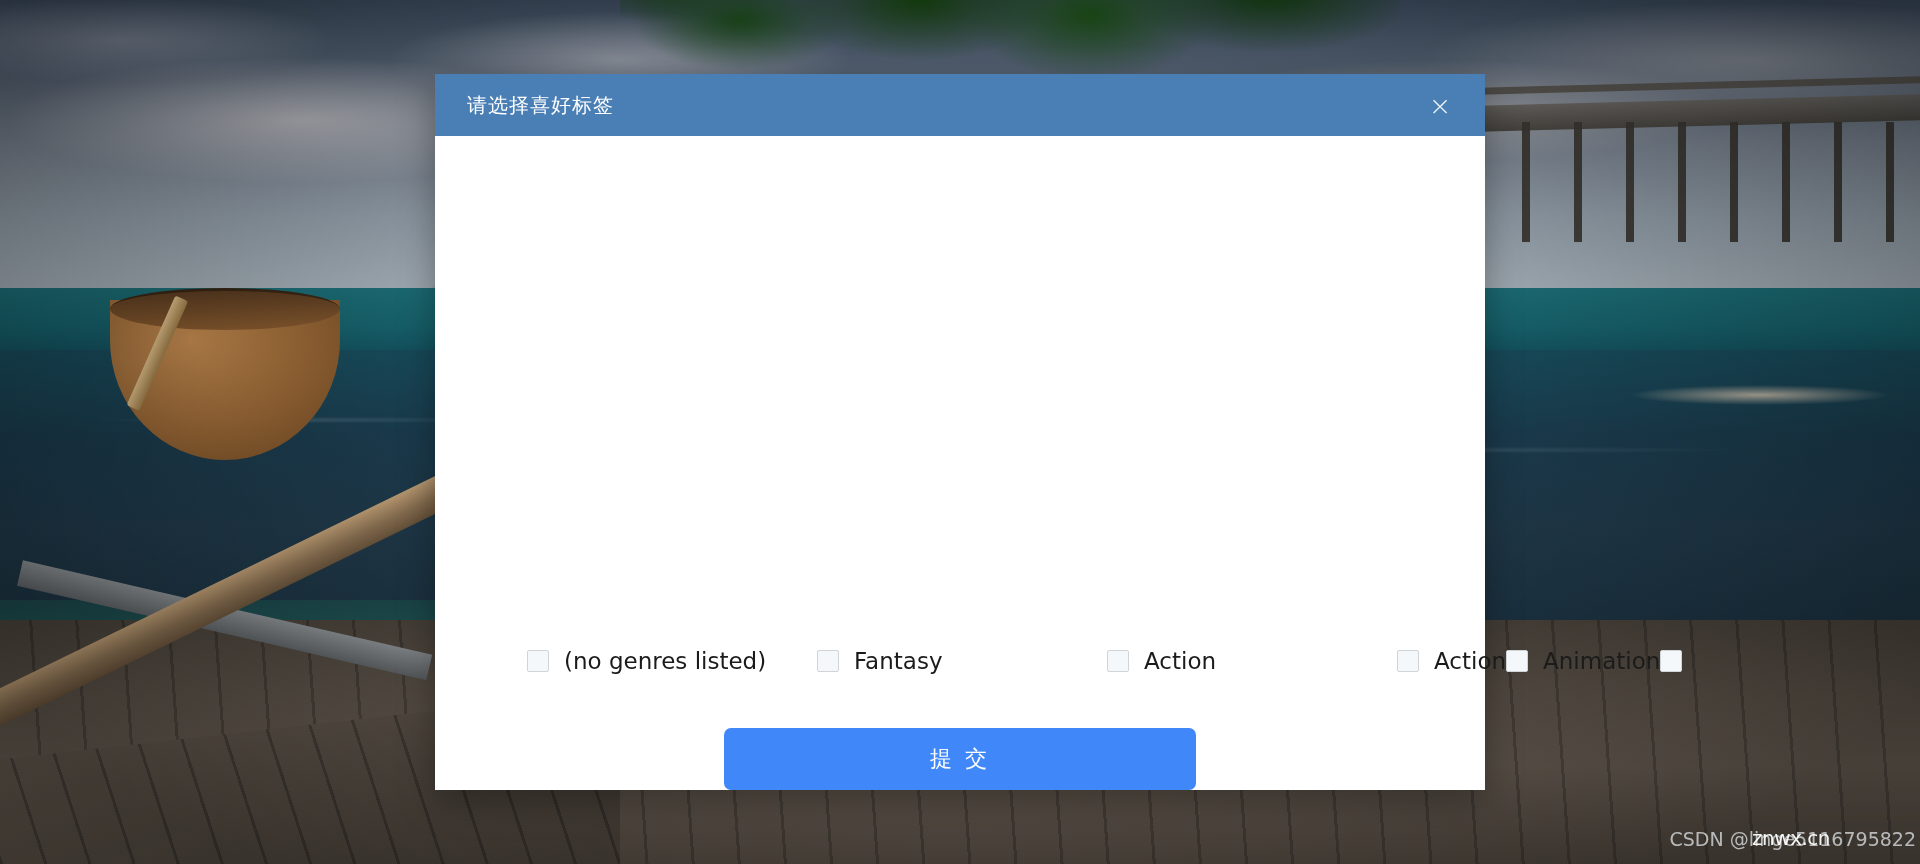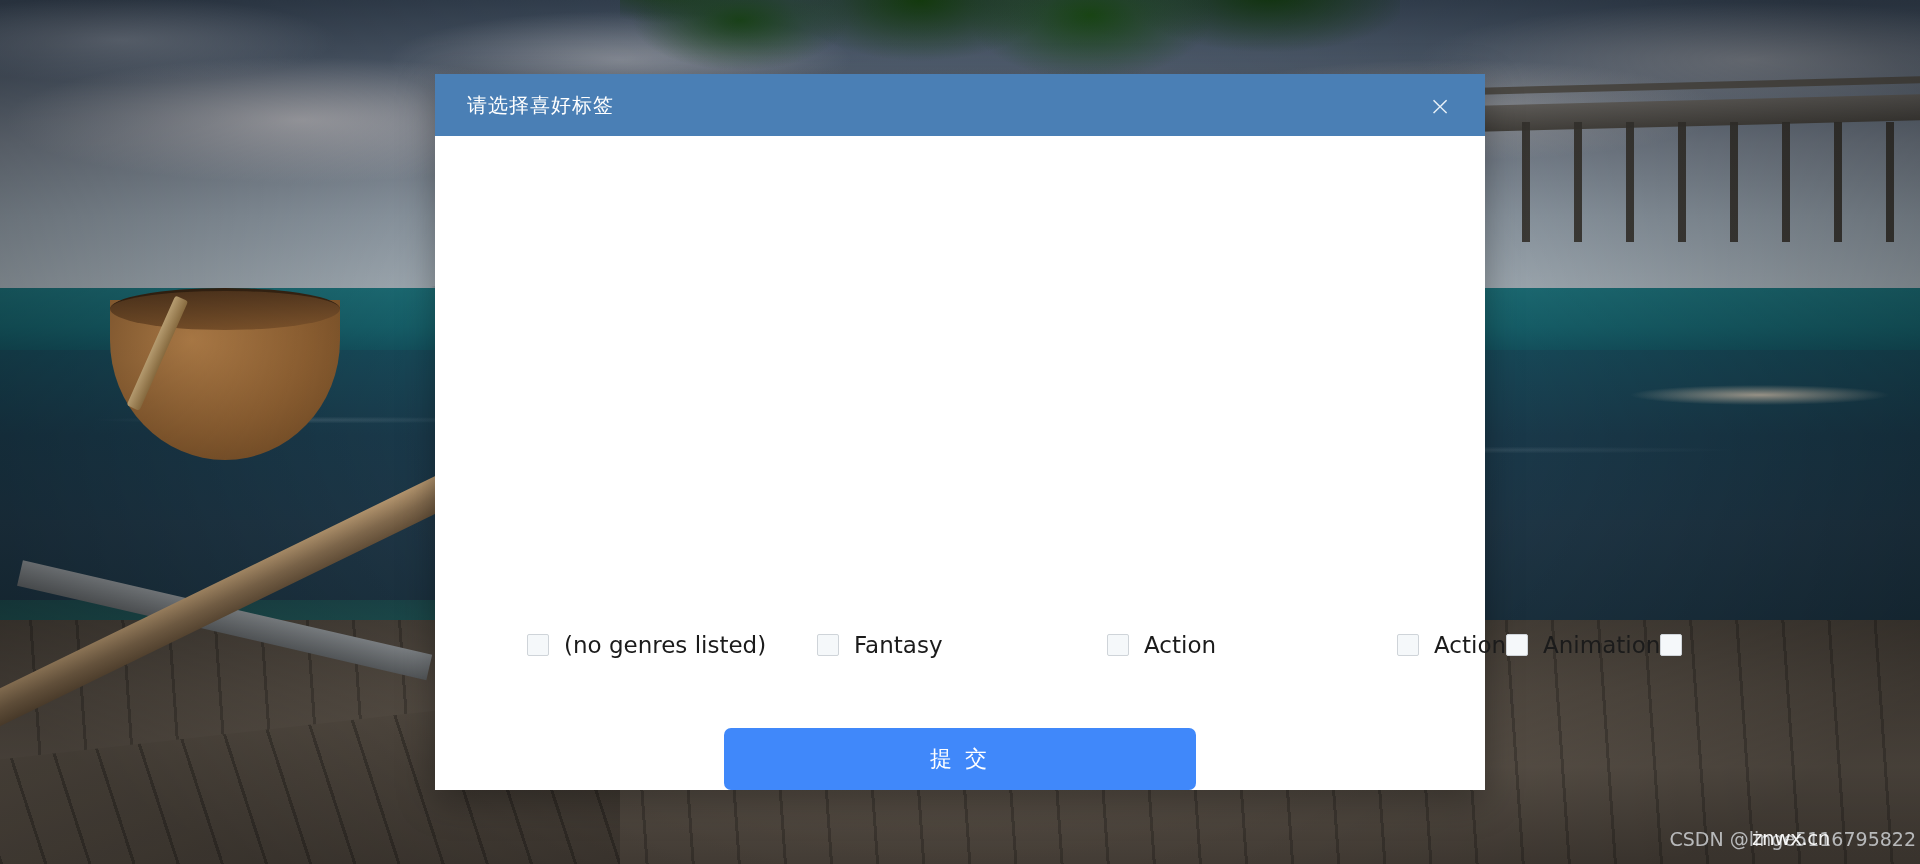--- a/index.html
+++ b/index.html
@@ -190,7 +190,7 @@
     font-size:23px; color:#1b1b1b; white-space:nowrap;
     font-family:"DejaVu Sans","Liberation Sans",sans-serif; font-weight:400;
   }
-  #submit-row { margin-top:48px; display:flex; justify-content:center; }
+  #submit-row { margin-top:32px; display:flex; justify-content:center; }
   #submit-button {
     width:472px; height:62px; background:#4088fa; border:none;
     border-radius:7px; color:#ffffff; font-size:22px; cursor:pointer;

